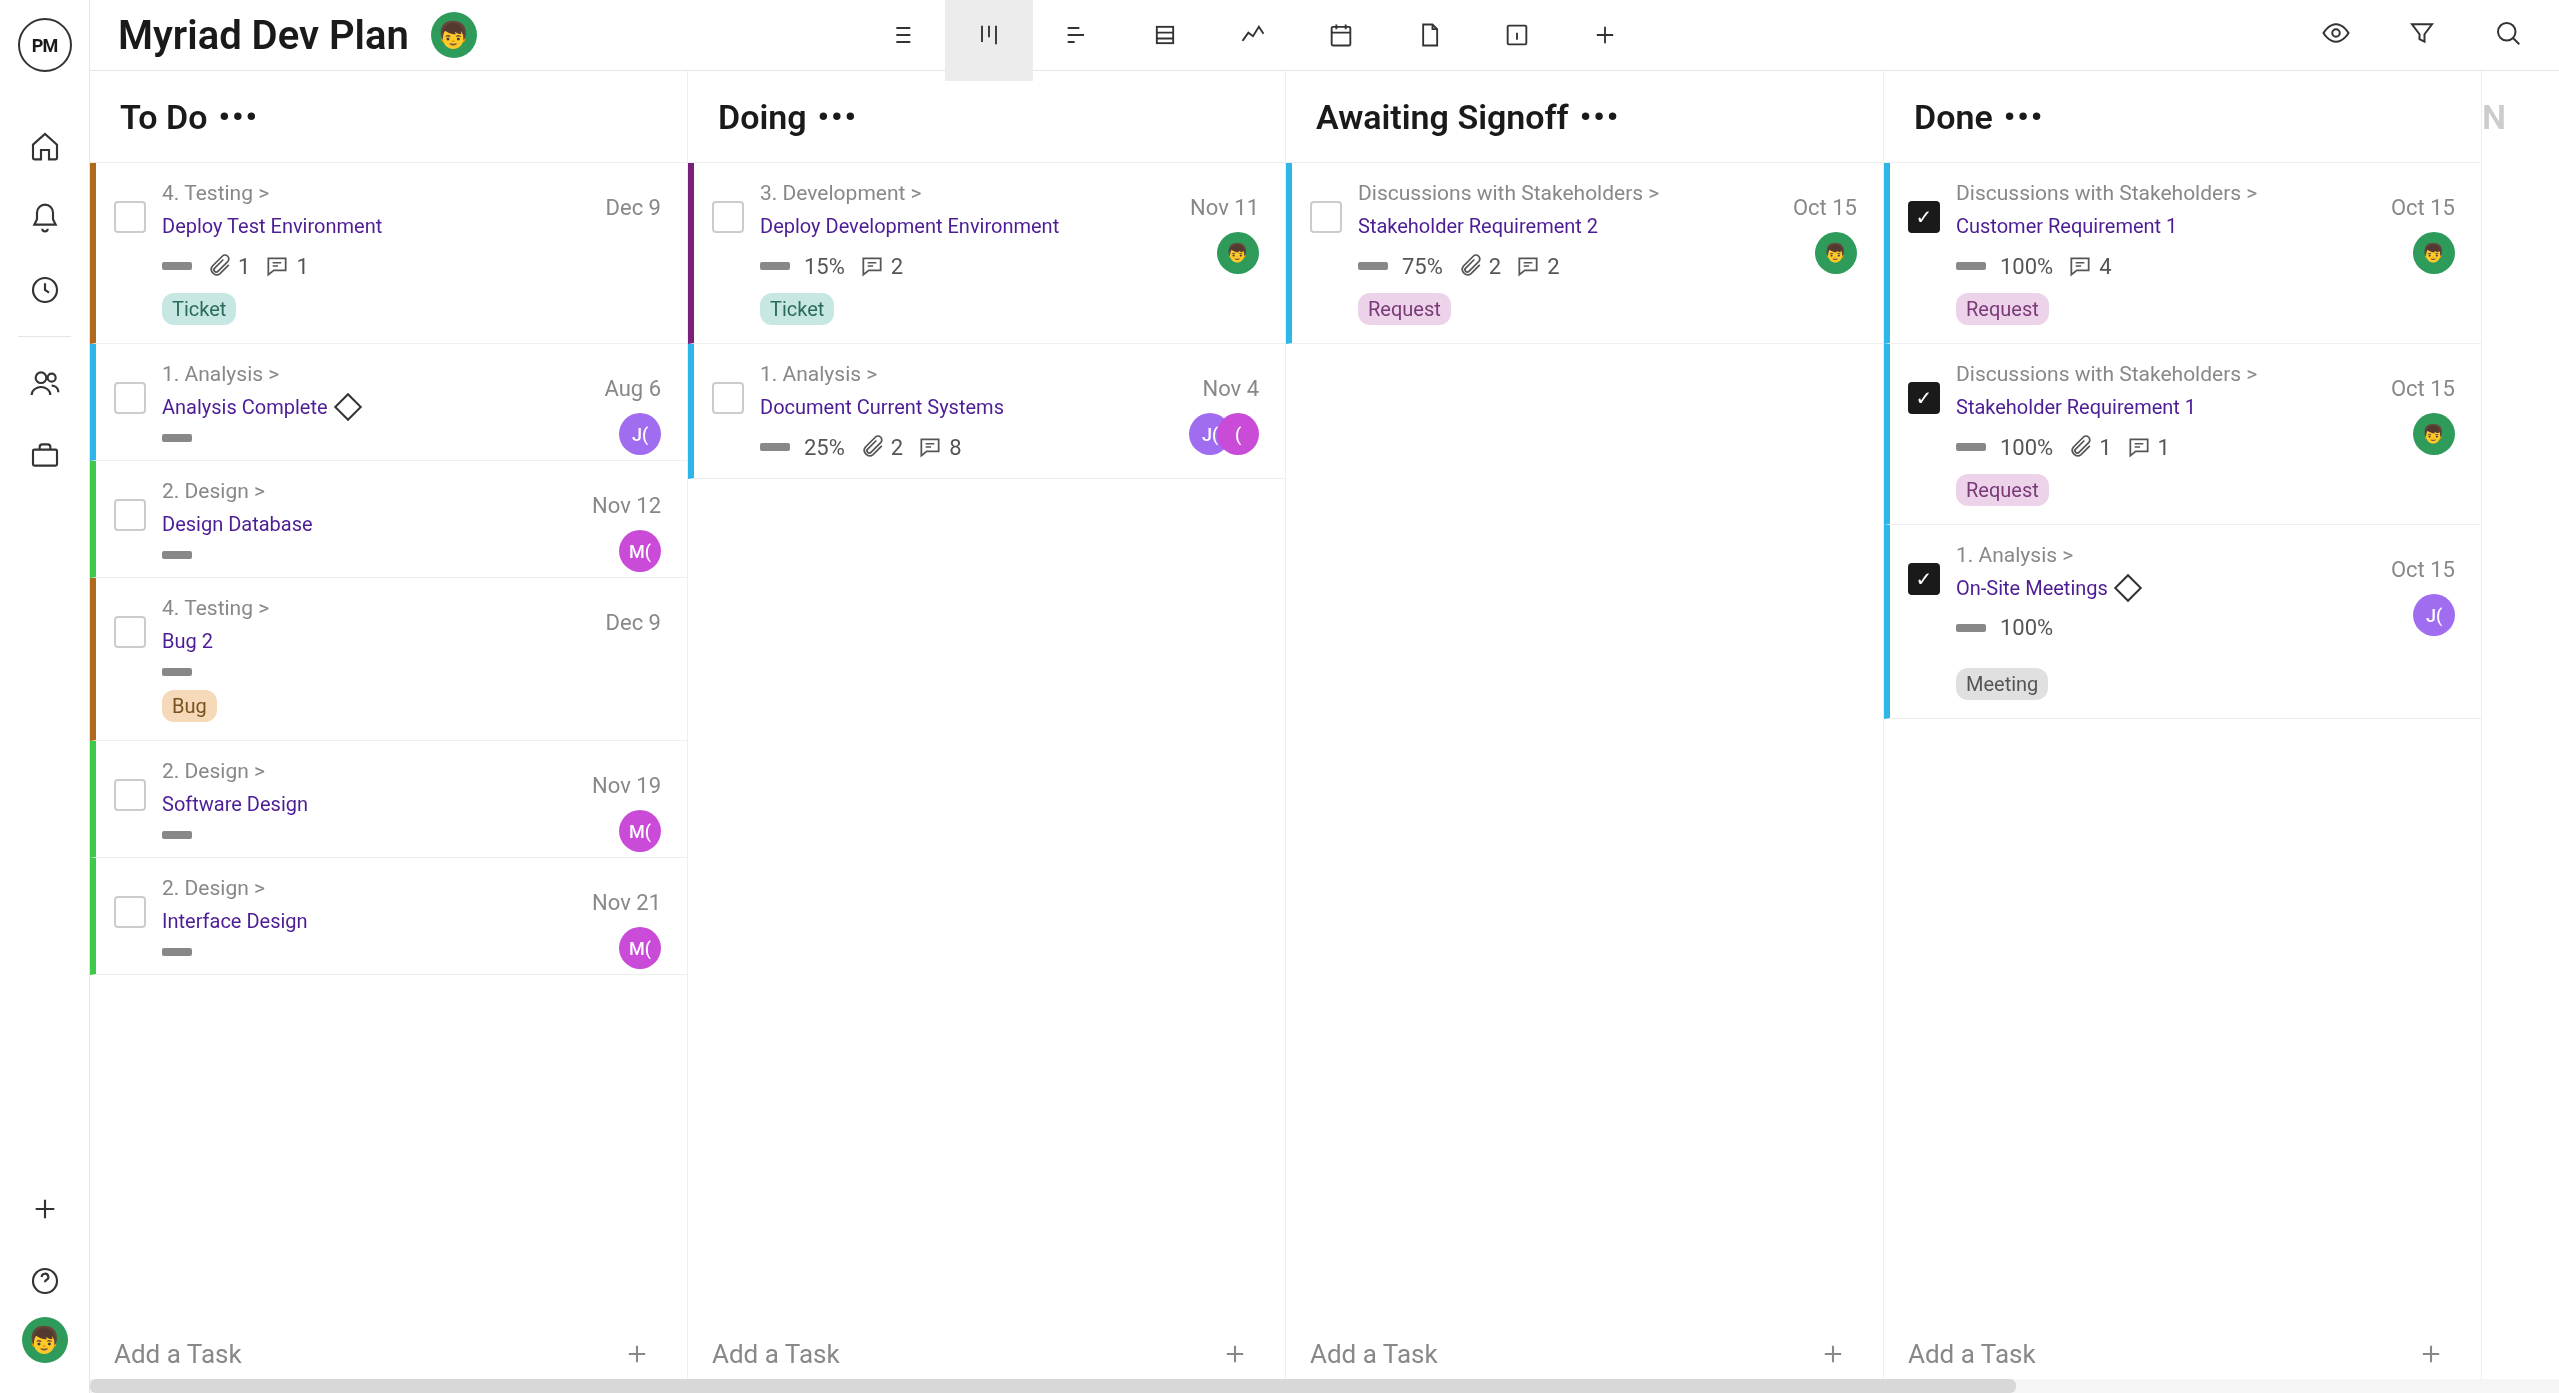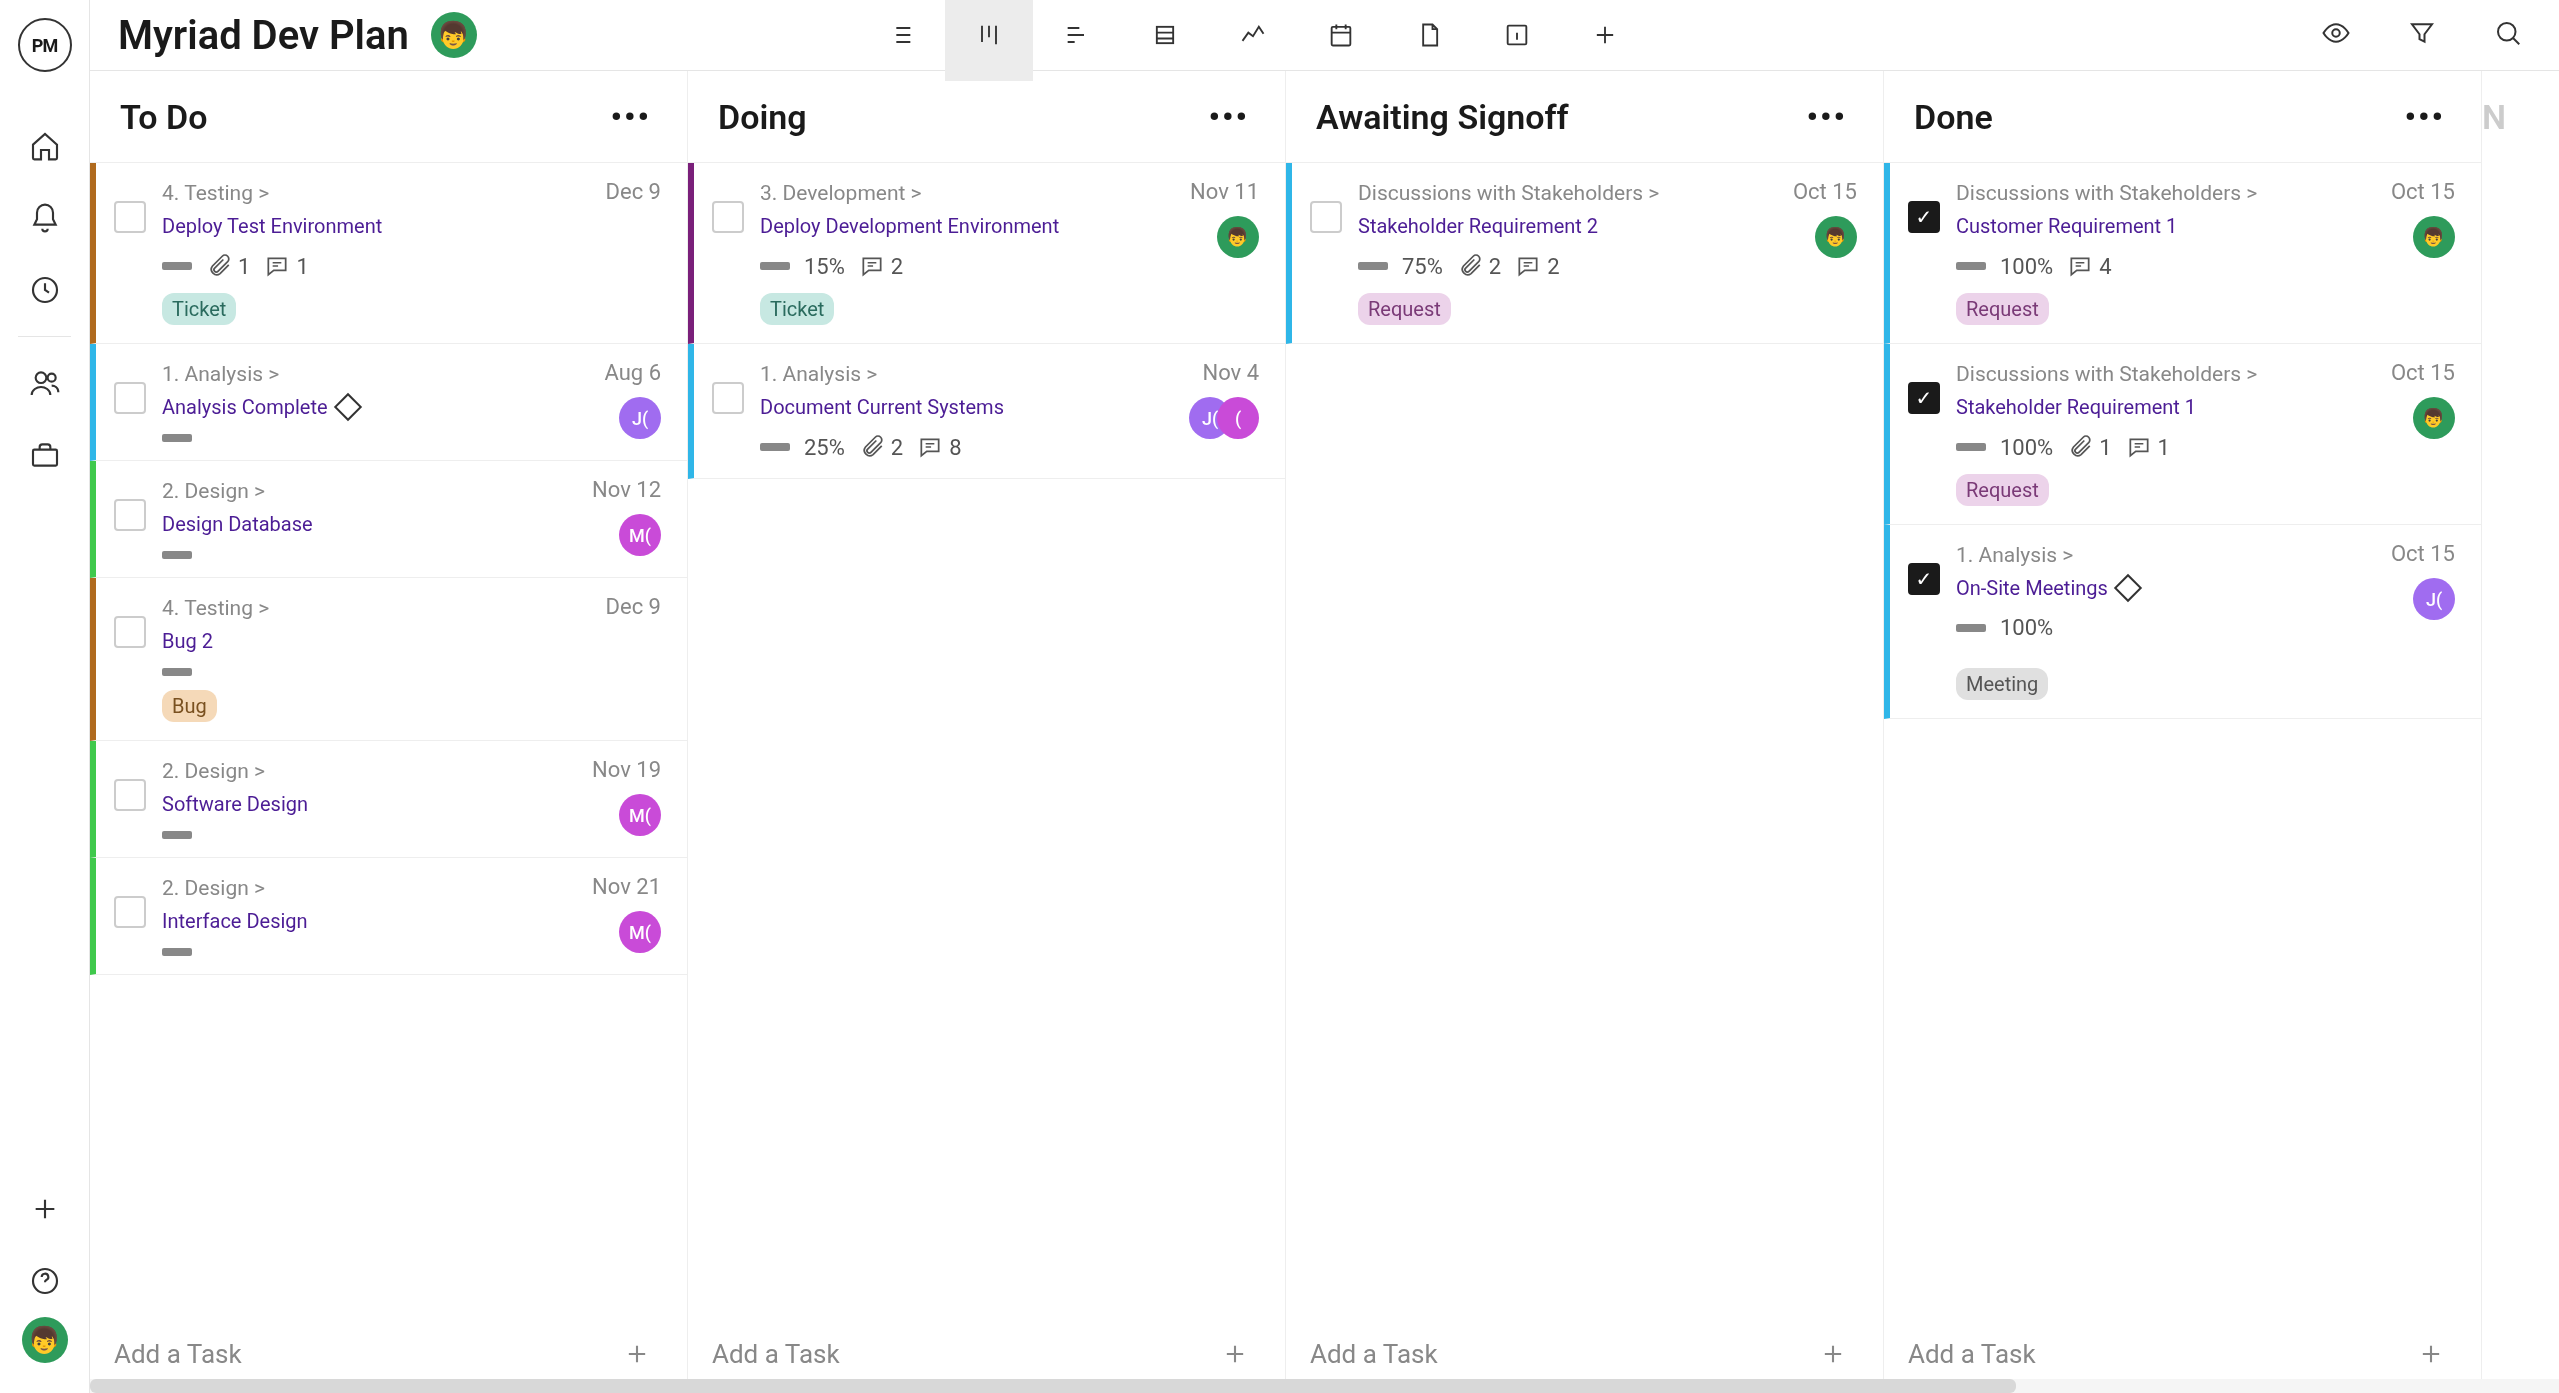--- a/index.html
+++ b/index.html
@@ -24,7 +24,7 @@
 .topbar-right svg { width: 30px; height: 30px; stroke: #333; fill: none; stroke-width: 1.6; cursor: pointer; }
 .board { flex: 1; display: flex; overflow-x: auto; padding: 0; position: relative; }
 .column { width: 598px; flex-shrink: 0; display: flex; flex-direction: column; border-right: 1px solid #eee; }
-.column-header { height: 92px; display: flex; align-items: center; justify-content: space-between; padding: 0 36px 0 30px; border-bottom: 1px solid #eee; gap: 11px; }
+.column-header { height: 92px; display: flex; align-items: center; justify-content: flex-start; padding: 0 36px 0 30px; border-bottom: 1px solid #eee; gap: 11px; }
 .column-title { font-size: 34px; font-weight: 600; }
 .column-menu { font-size: 32px; font-weight: 700; letter-spacing: 2px; cursor: pointer; }
 .cards { flex: 1; overflow-y: auto; }

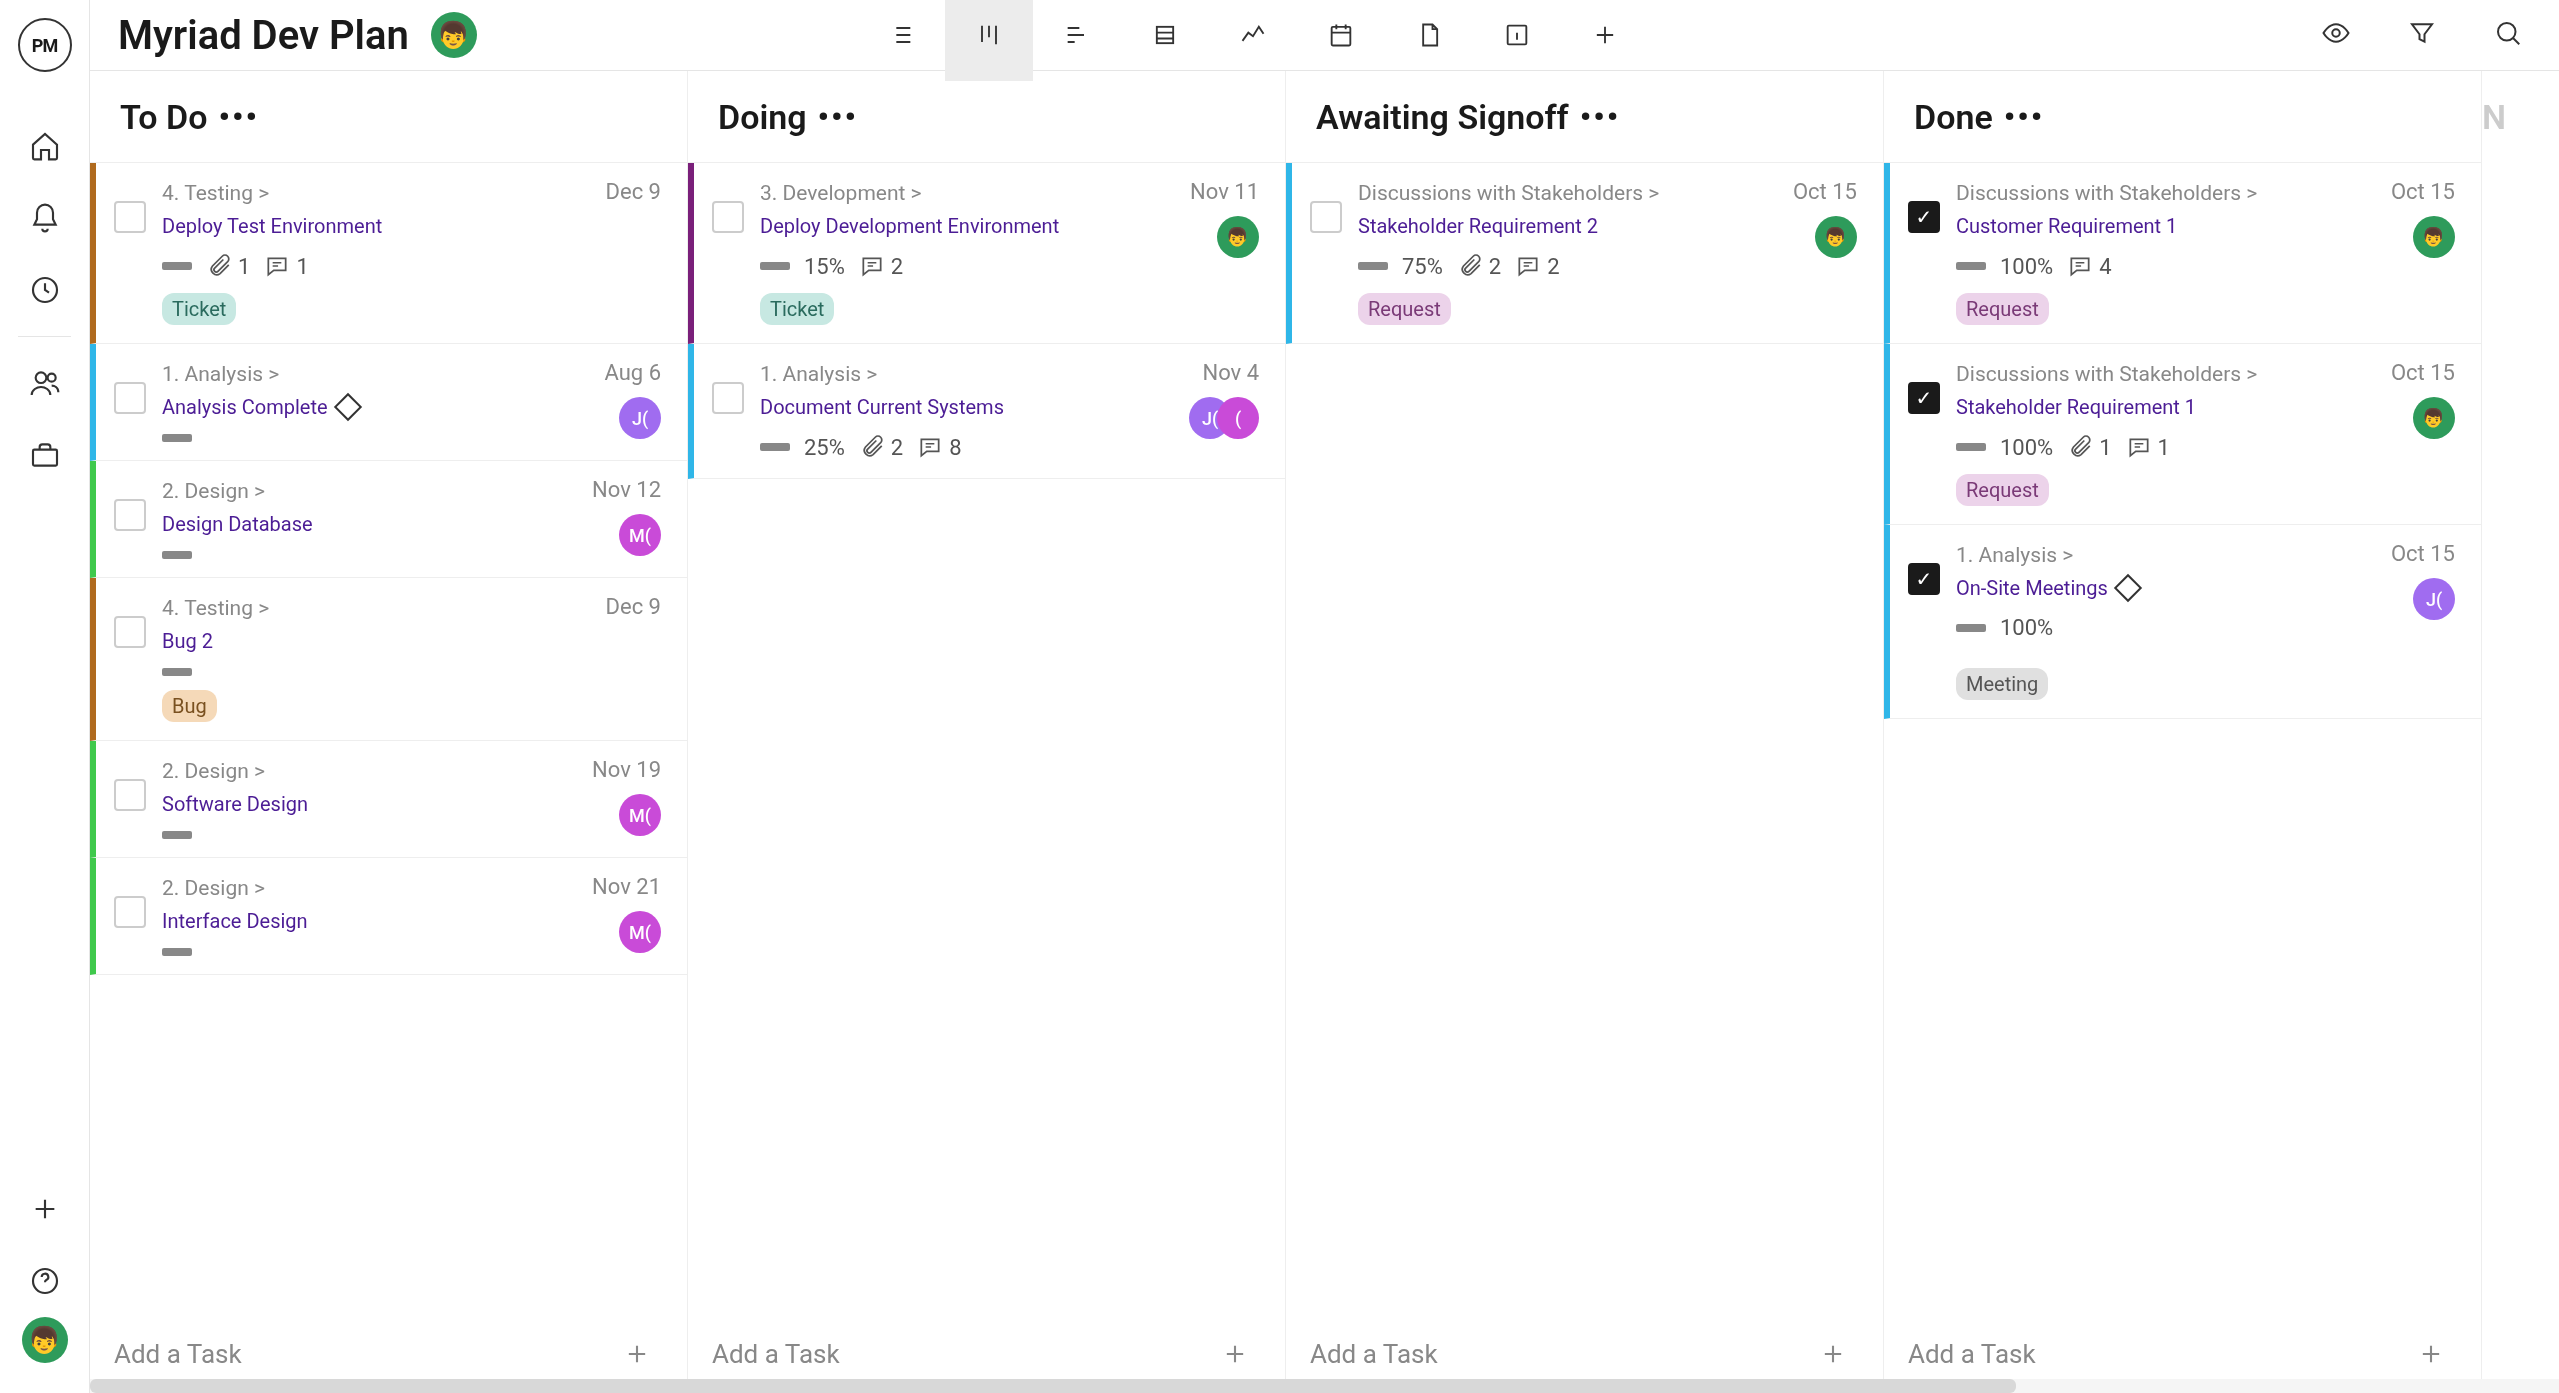--- a/index.html
+++ b/index.html
@@ -45,7 +45,7 @@
 .tag.bug { background: #f5d9b8; color: #7a5120; }
 .tag.request { background: #ecd3ea; color: #7a3a77; }
 .tag.meeting { background: #e0e0e0; color: #555; margin-top: 28px; }
-.card-right { position: absolute; right: 26px; top: 16px; text-align: right; display: flex; flex-direction: column; align-items: flex-end; gap: 12px; }
+.card-right { position: absolute; right: 26px; top: 32px; text-align: right; display: flex; flex-direction: column; align-items: flex-end; gap: 12px; }
 .card-date { font-size: 22px; color: #888; }
 .avatar { width: 42px; height: 42px; border-radius: 50%; display: inline-flex; align-items: center; justify-content: center; font-size: 18px; color: #fff; font-weight: 500; }
 .avatar.green { background: #2e9b5b; }

